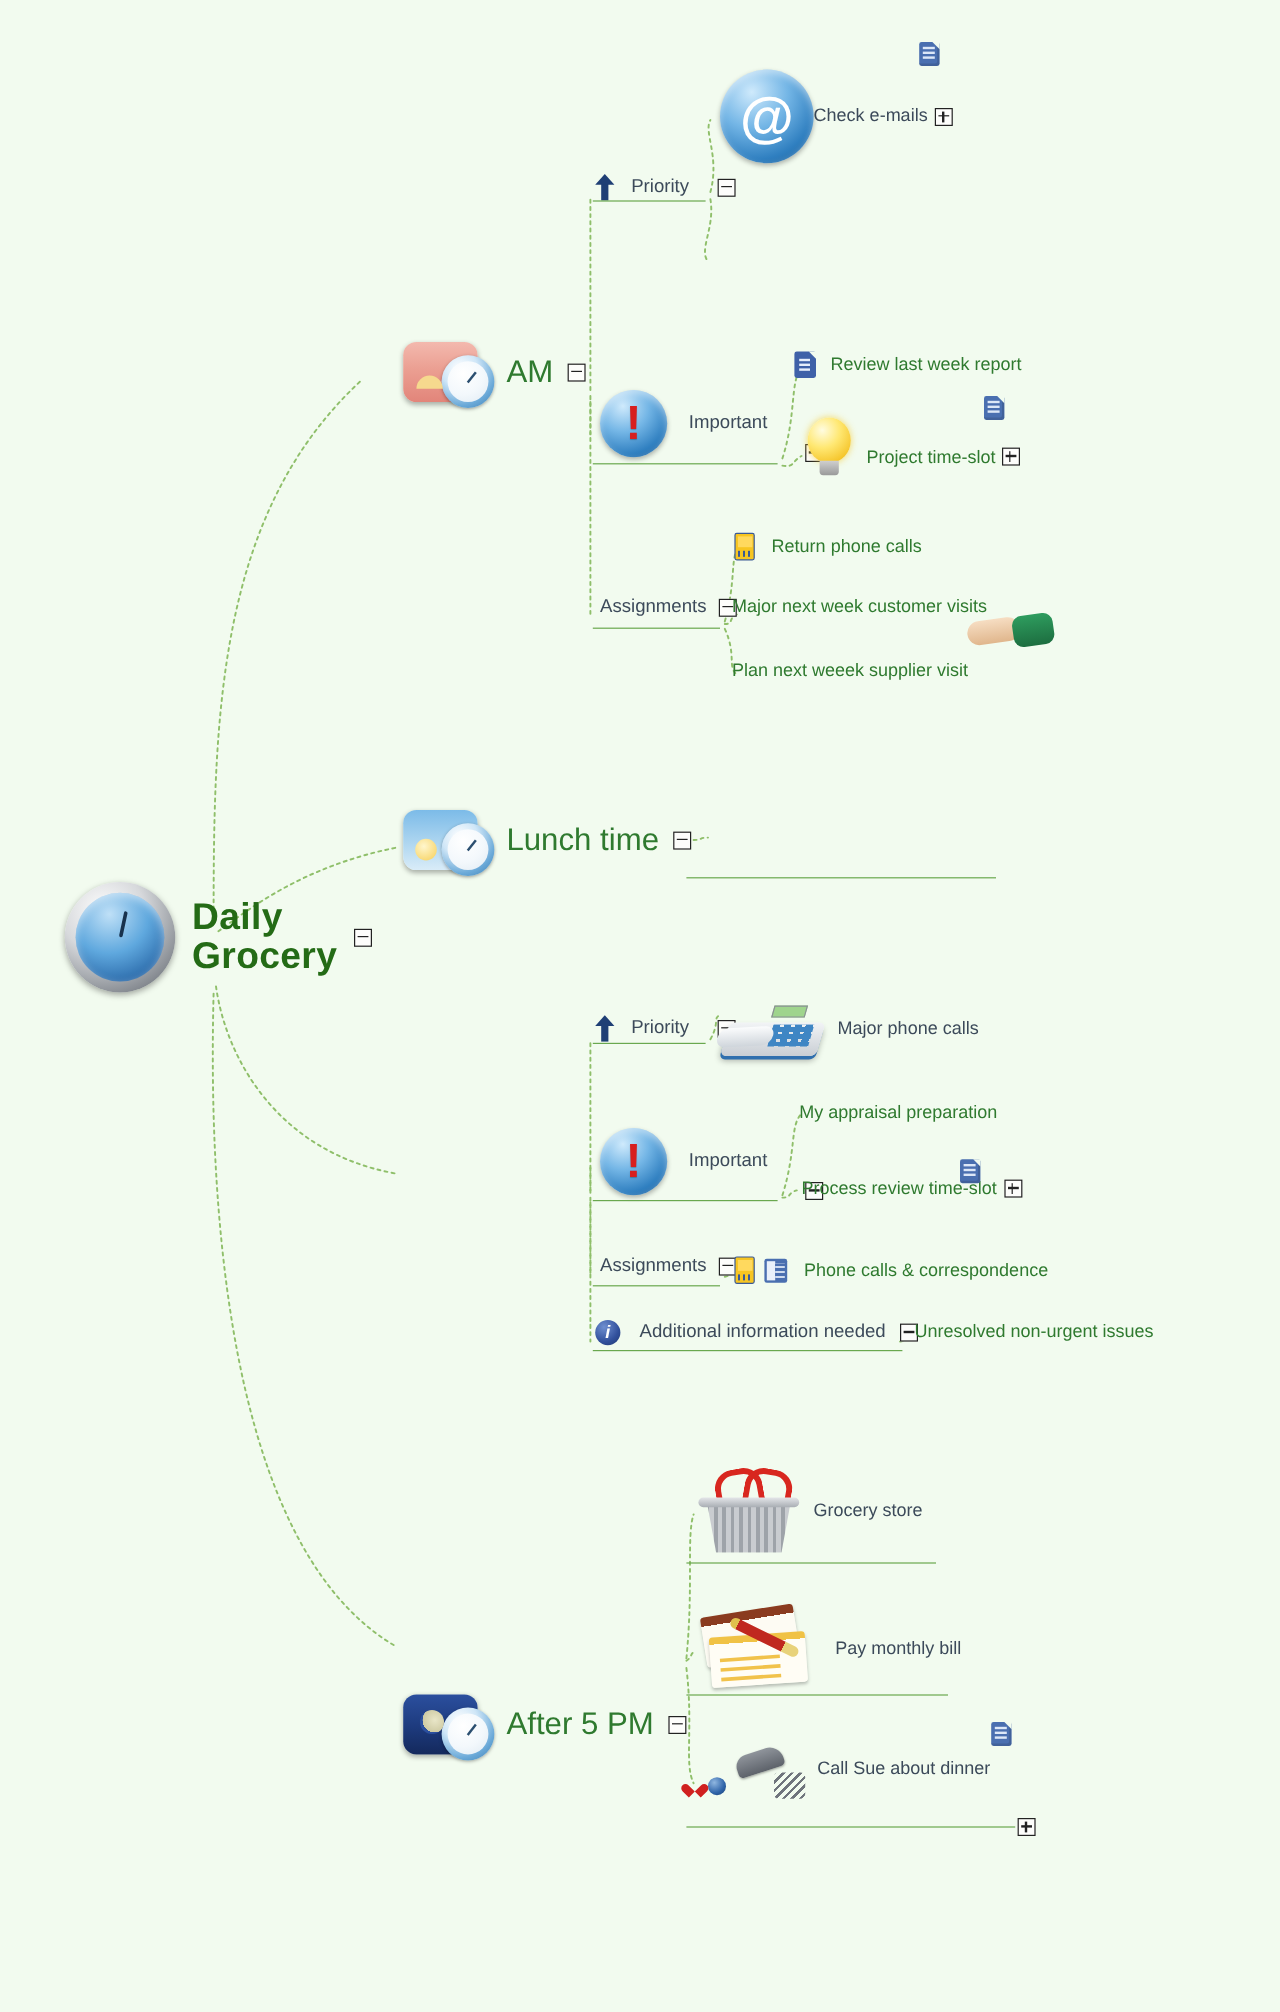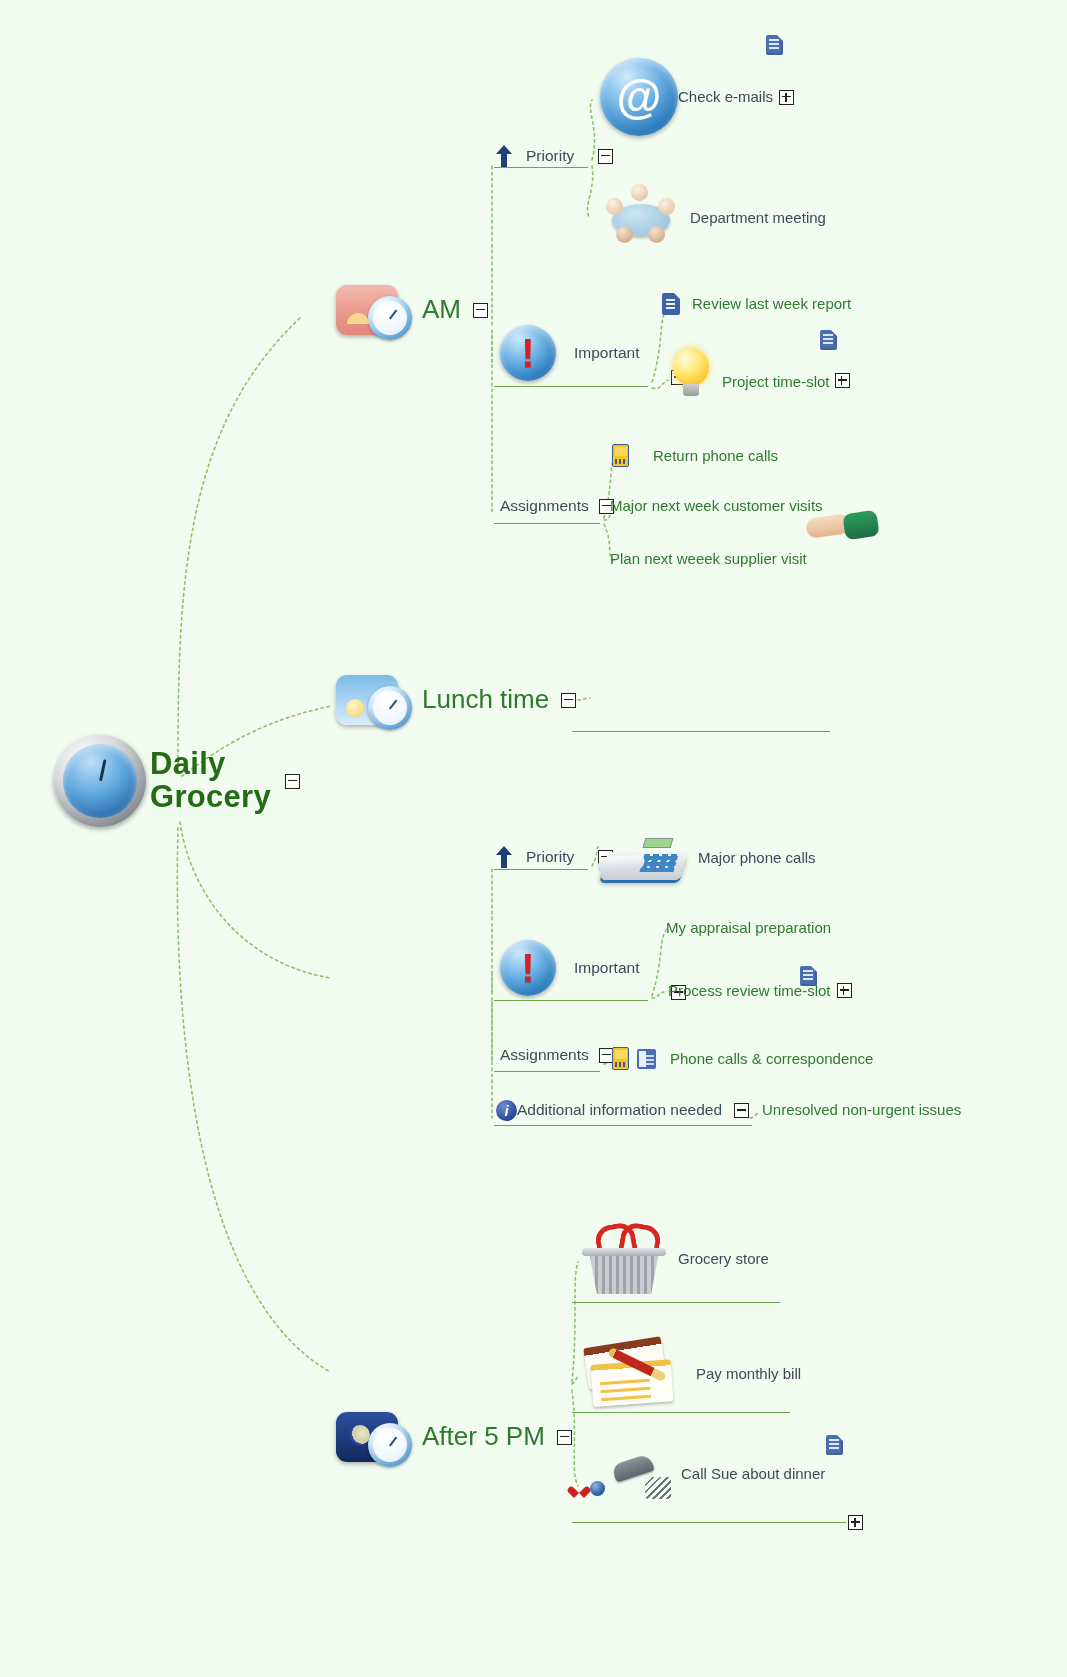--- a/index.html
+++ b/index.html
@@ -290,17 +290,6 @@
     <span class="ic note"></span>
   </div>
 
-  <div class="node" style="left:598px;top:178px;">
-    <span class="ic meeting">
-      <span class="table"></span>
-        <i></i>
-        <i></i>
-        <i></i>
-        <i></i>
-        <i></i>
-    </span>
-    <span class="lbl s-leaf t-dark" style="margin-left:6px;">Department meeting</span>
-  </div>
 
   <div class="node" style="left:500px;top:325px;">
     <span class="ic disc bang">!</span>

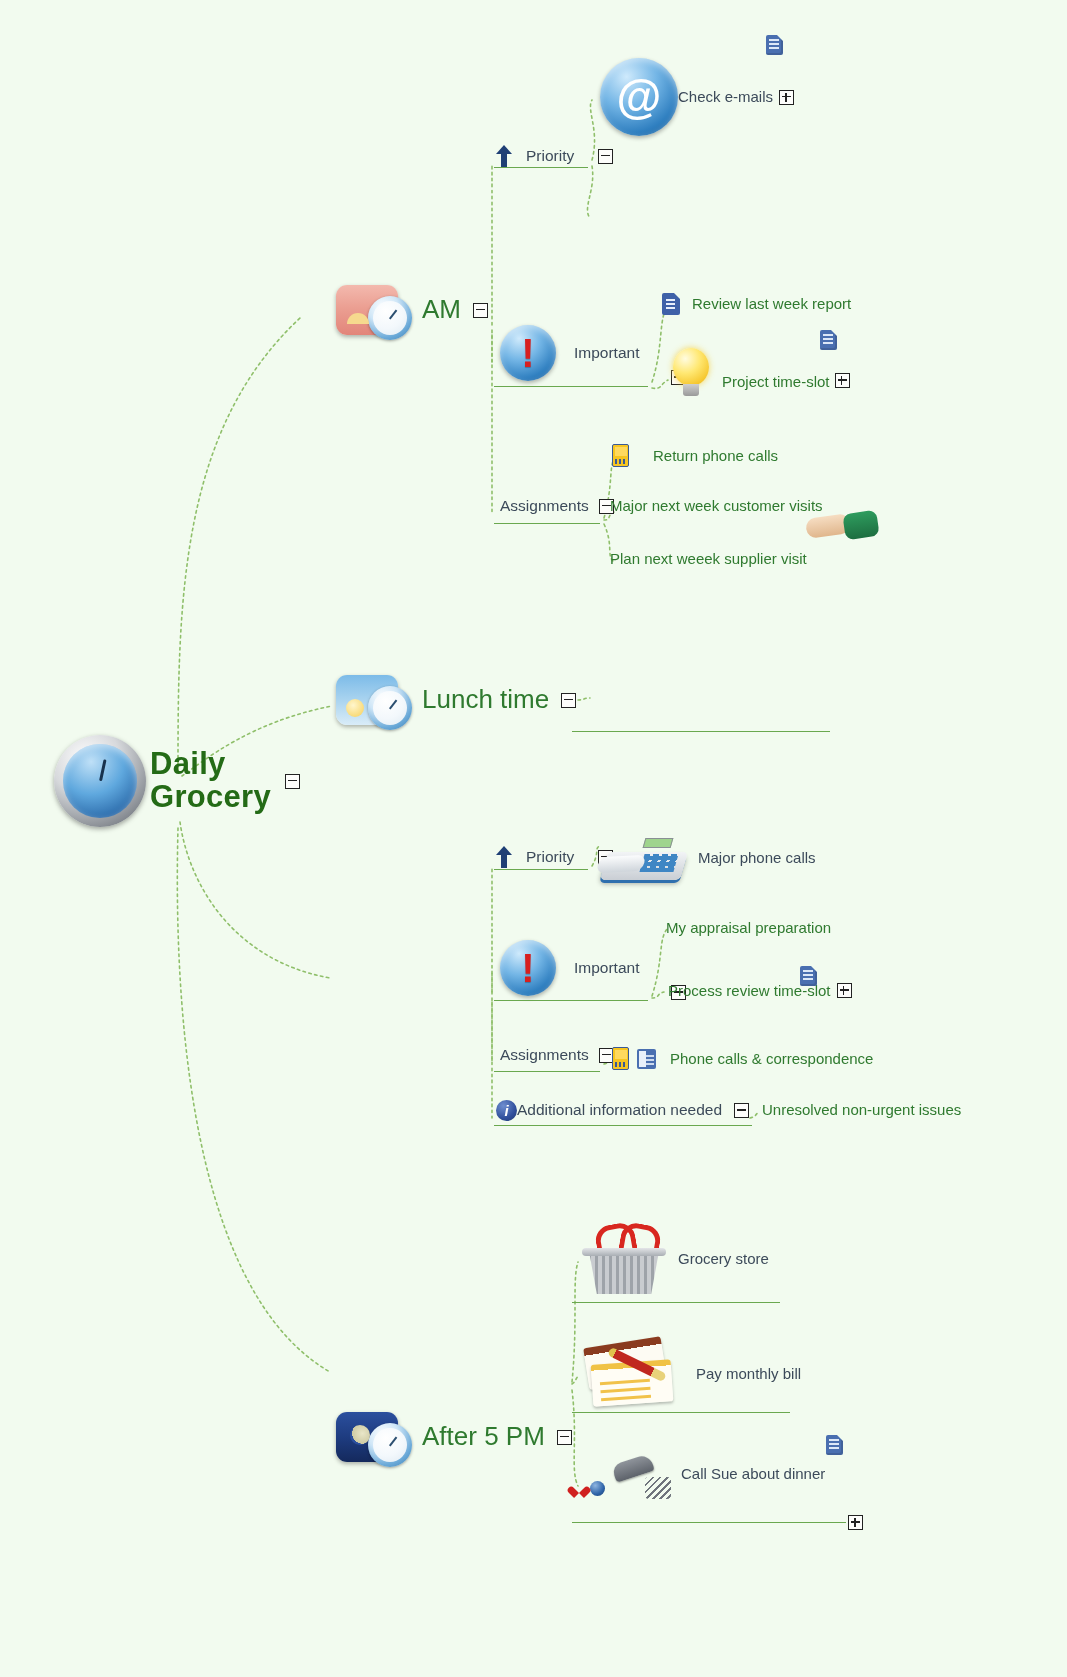--- a/index.html
+++ b/index.html
@@ -320,7 +320,7 @@
 
   <div class="node" style="left:612px;top:444px;">
     <span class="ic mobile"></span>
-    <span class="lbl s-leaf t-green" style="margin-left:24px;">Return phone calls</span>
+    <span class="lbl s-leaf t-green" style="margin-left:14px;">Return phone calls</span>
   </div>
 
   <div class="node" style="left:610px;top:498px;">

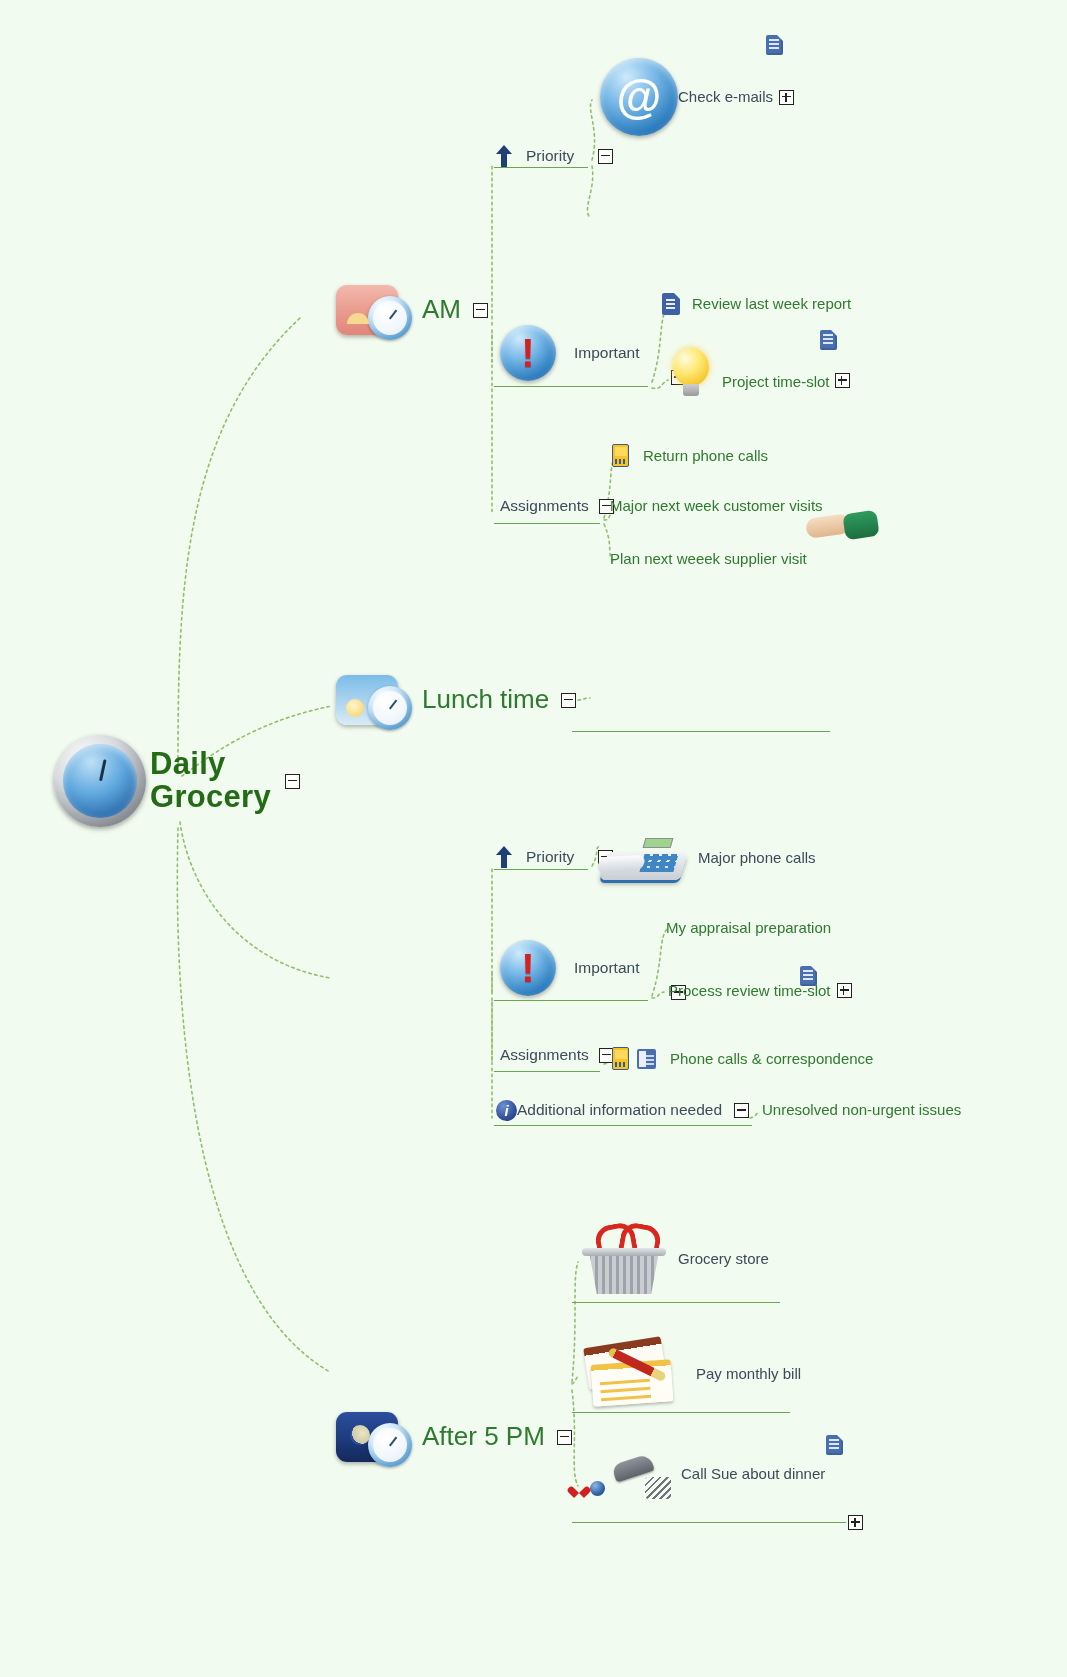--- a/index.html
+++ b/index.html
@@ -260,7 +260,7 @@
 
   <div class="node" style="left:54px;top:735px;">
     <span class="ic clock-root"></span>
-    <span class="lbl s-root t-root" style="margin-left:4px;">
+    <span class="lbl s-root t-root" style="margin-left:14px;">
       <span>Daily</span><br><span>Grocery</span>
     </span>
     <span class="box" style="margin-left:14px;align-self:center;"></span>

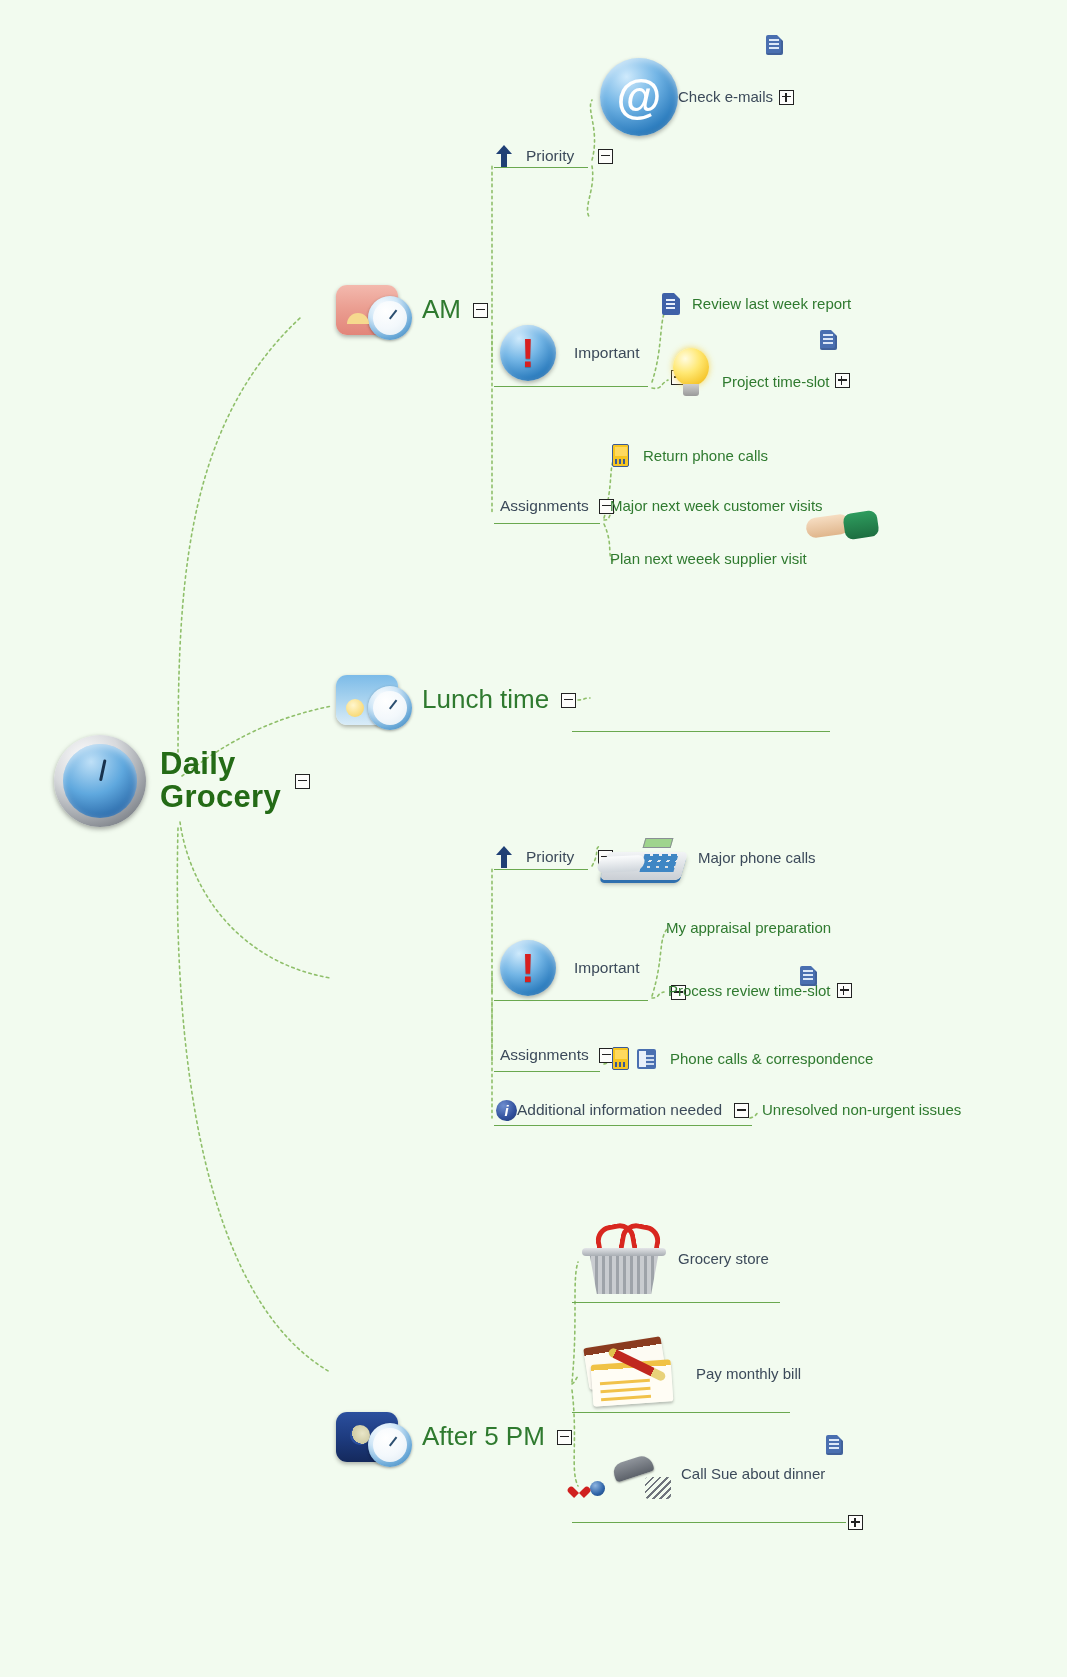--- a/index.html
+++ b/index.html
@@ -395,7 +395,7 @@
 
   <div class="node" style="left:496px;top:1100px;">
     <span class="ic info">i</span>
-    <span class="lbl s-sub t-dark" style="">Additional  information needed</span>
+    <span class="lbl s-sub t-dark" style="margin-left:16px;">Additional  information needed</span>
     <span class="box" style="margin-left:12px;"></span>
   </div>
   <div class="node-line" style="left:494px;top:1125px;width:258px;"></div>

